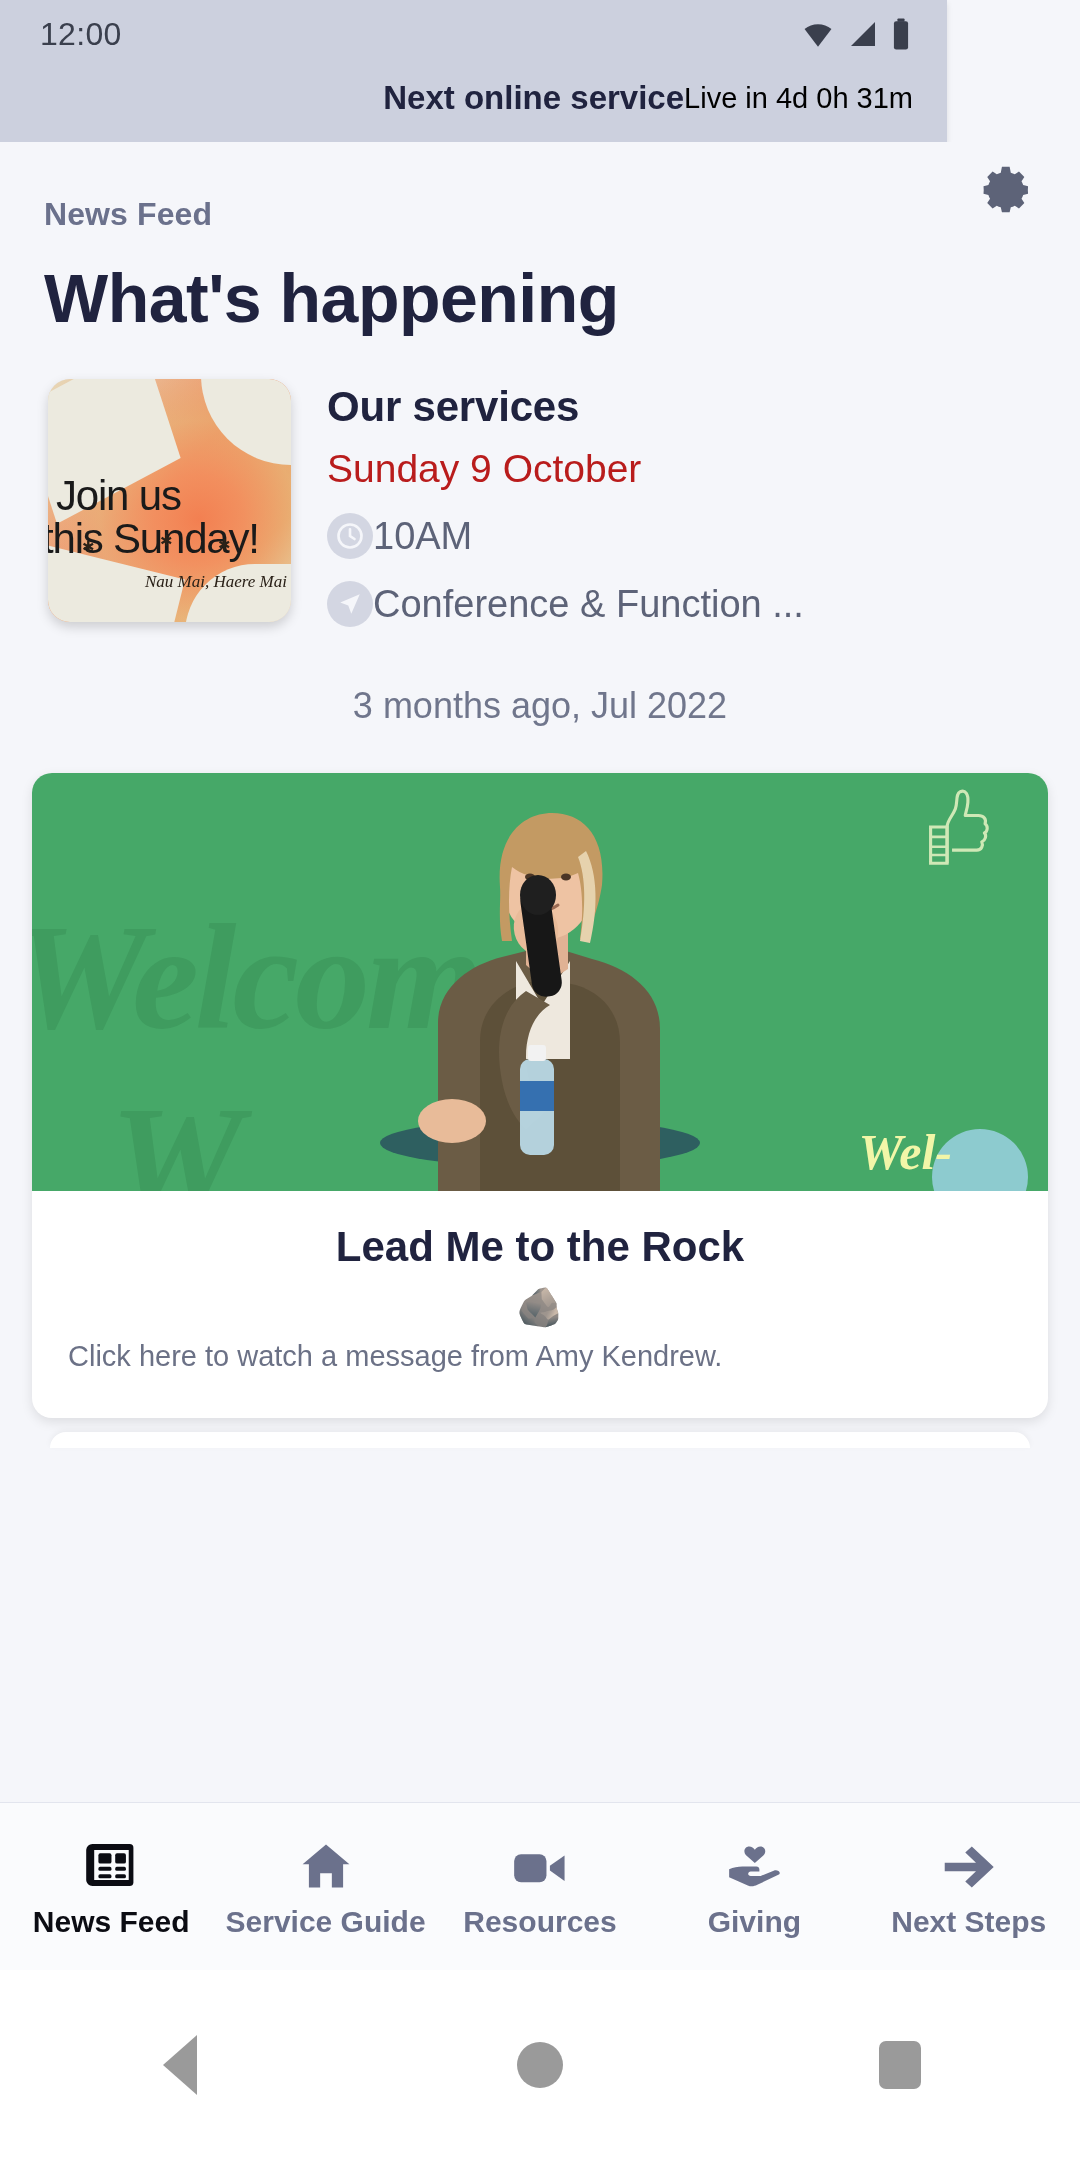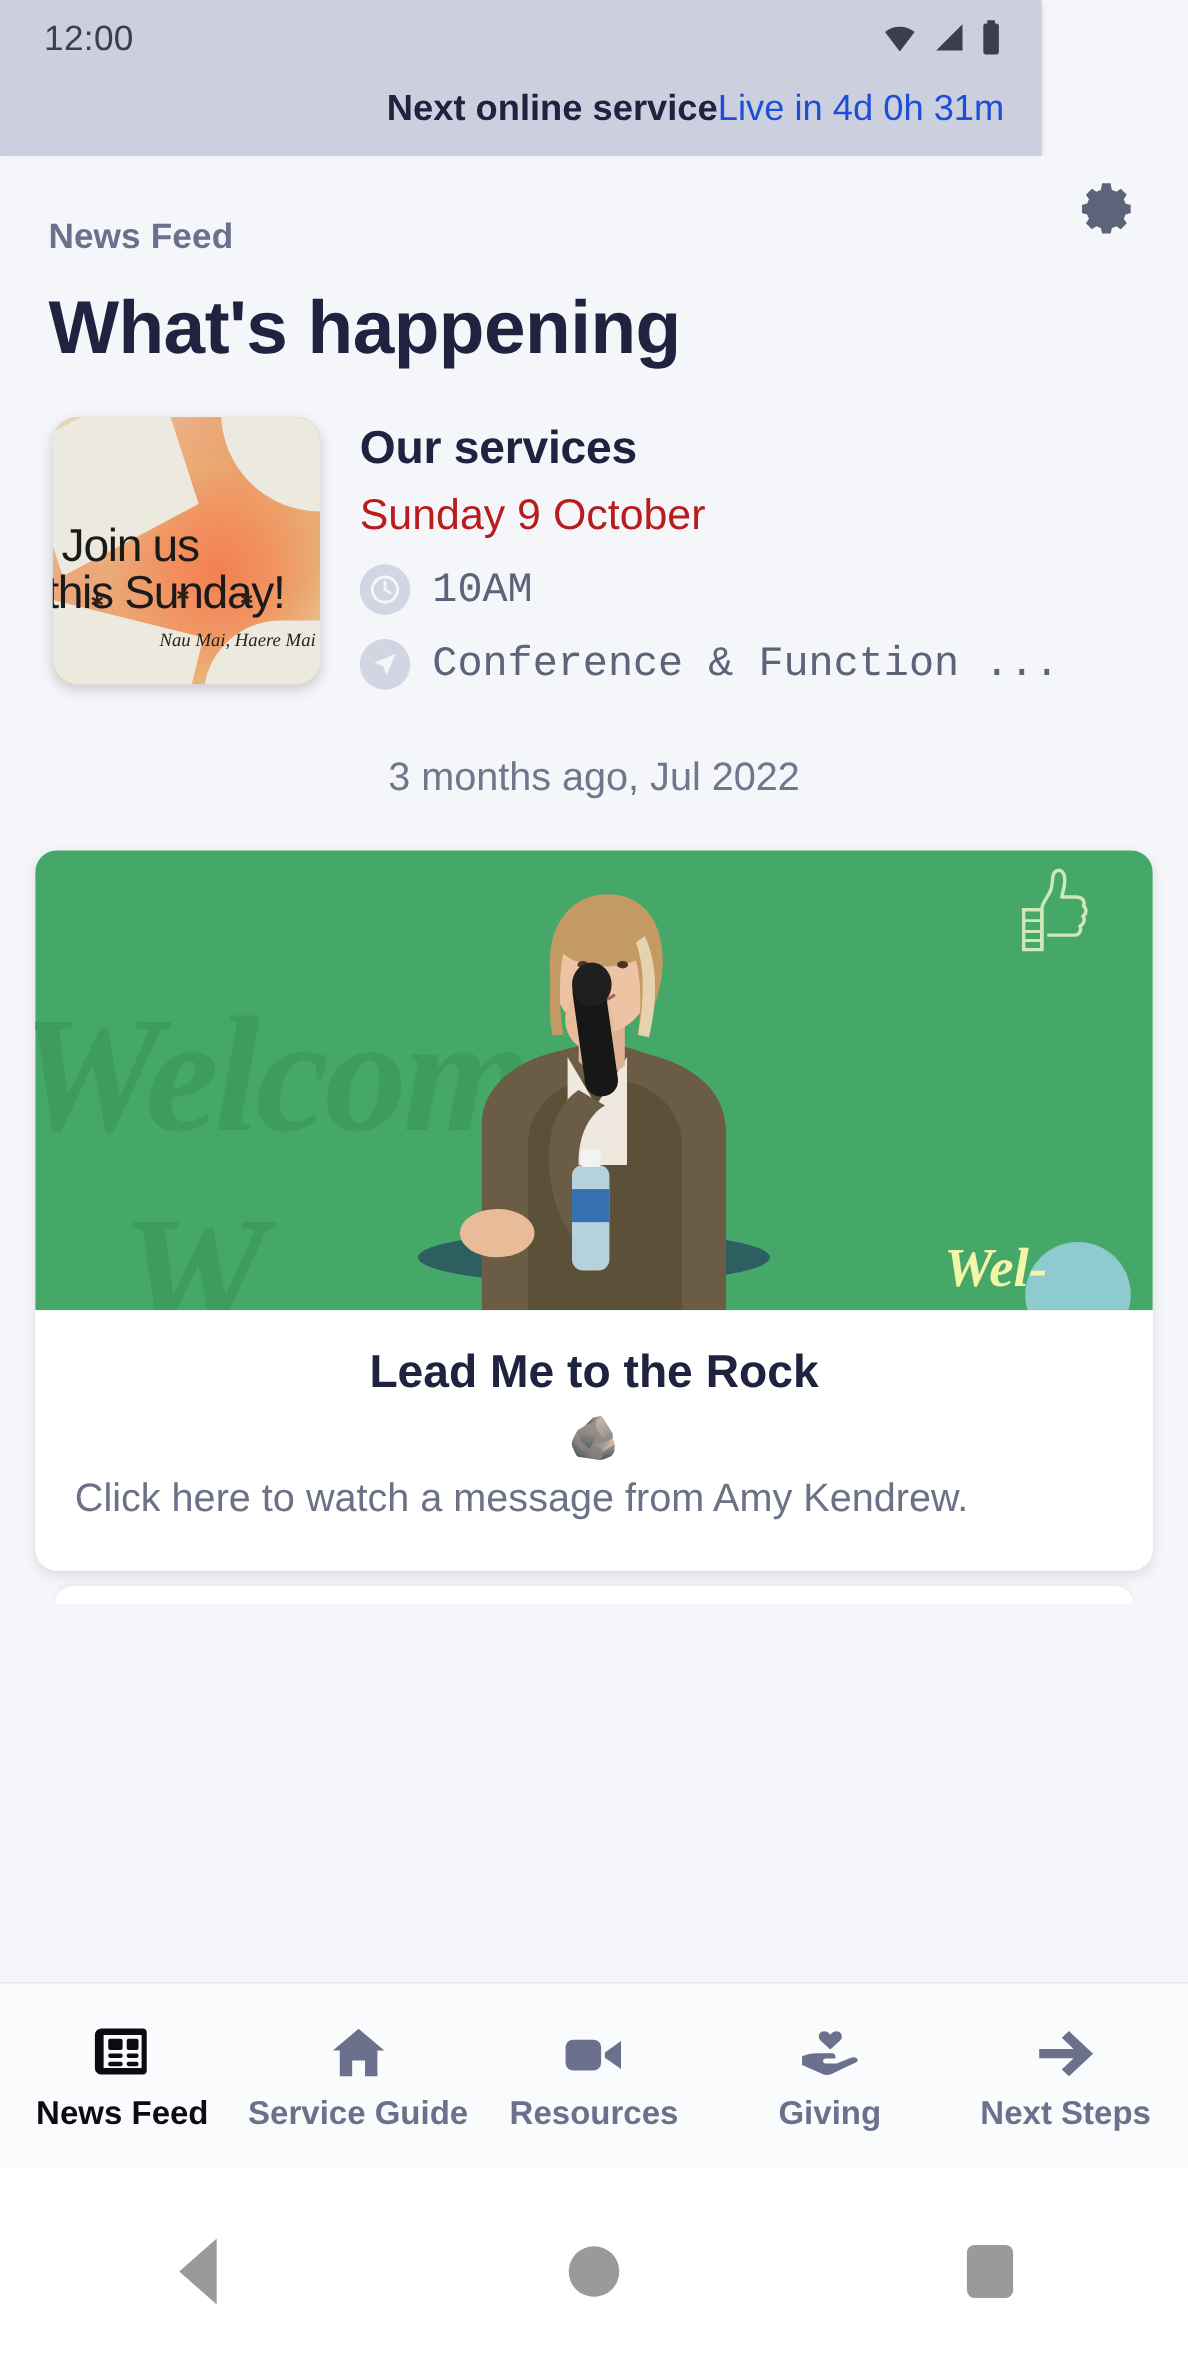--- a/index.html
+++ b/index.html
@@ -28,7 +28,7 @@
     padding:0 34px 0 40px; height:72px;
   }
   .banner-left { font-size:33px; font-weight:bold; color:#20233f; }
-  .banner-right { font-size:33px; color:#1d4ed8; }
+  .banner-right { font-size:29px; color:#000000; }
 
   
   .content { position:absolute; top:142px; left:0; width:1080px; height:1710px; background:#f5f6fa; }

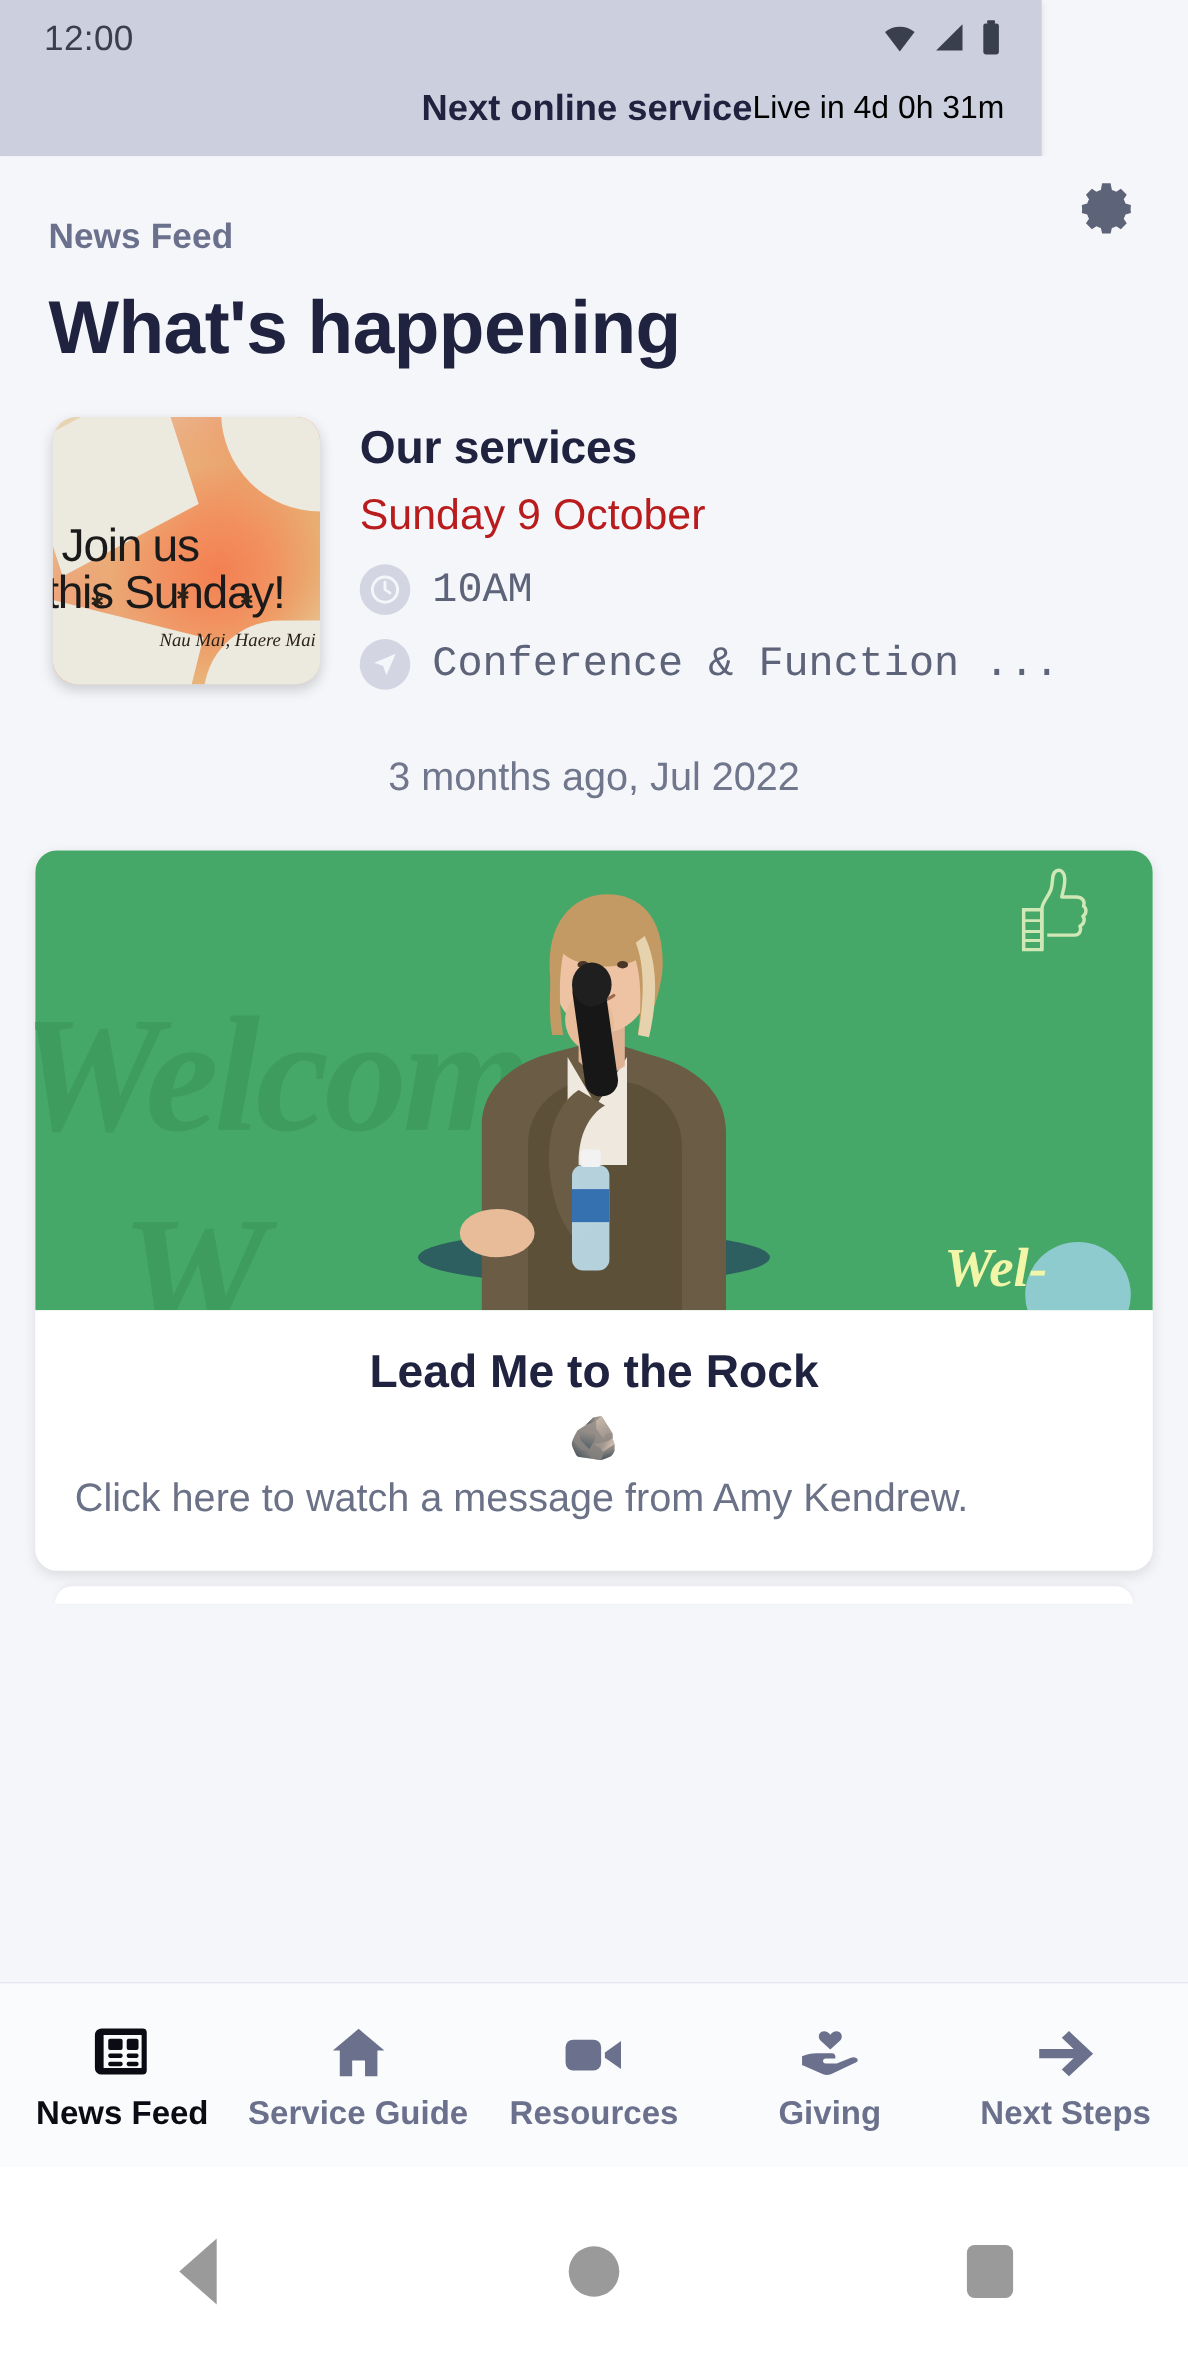--- a/index.html
+++ b/index.html
@@ -83,7 +83,7 @@
   .svcinfo { flex:1; padding-top:4px; min-width:0; }
   .svc-title { font-size:42px; font-weight:bold; color:#20233f; letter-spacing:-0.2px; }
   .svc-date { font-size:39px; color:#b91c1c; margin-top:16px; font-weight:400; }
-  .svcrow { display:flex; align-items:center; gap:20px; margin-top:22px;font-family:Liberation Mono, monospace; }
+  .svcrow { display:flex; align-items:center; margin-top:22px; }
   .pillicon {
     width:46px; height:46px; border-radius:50%; background:#d3d6e2;
     display:flex; align-items:center; justify-content:center; flex:none;

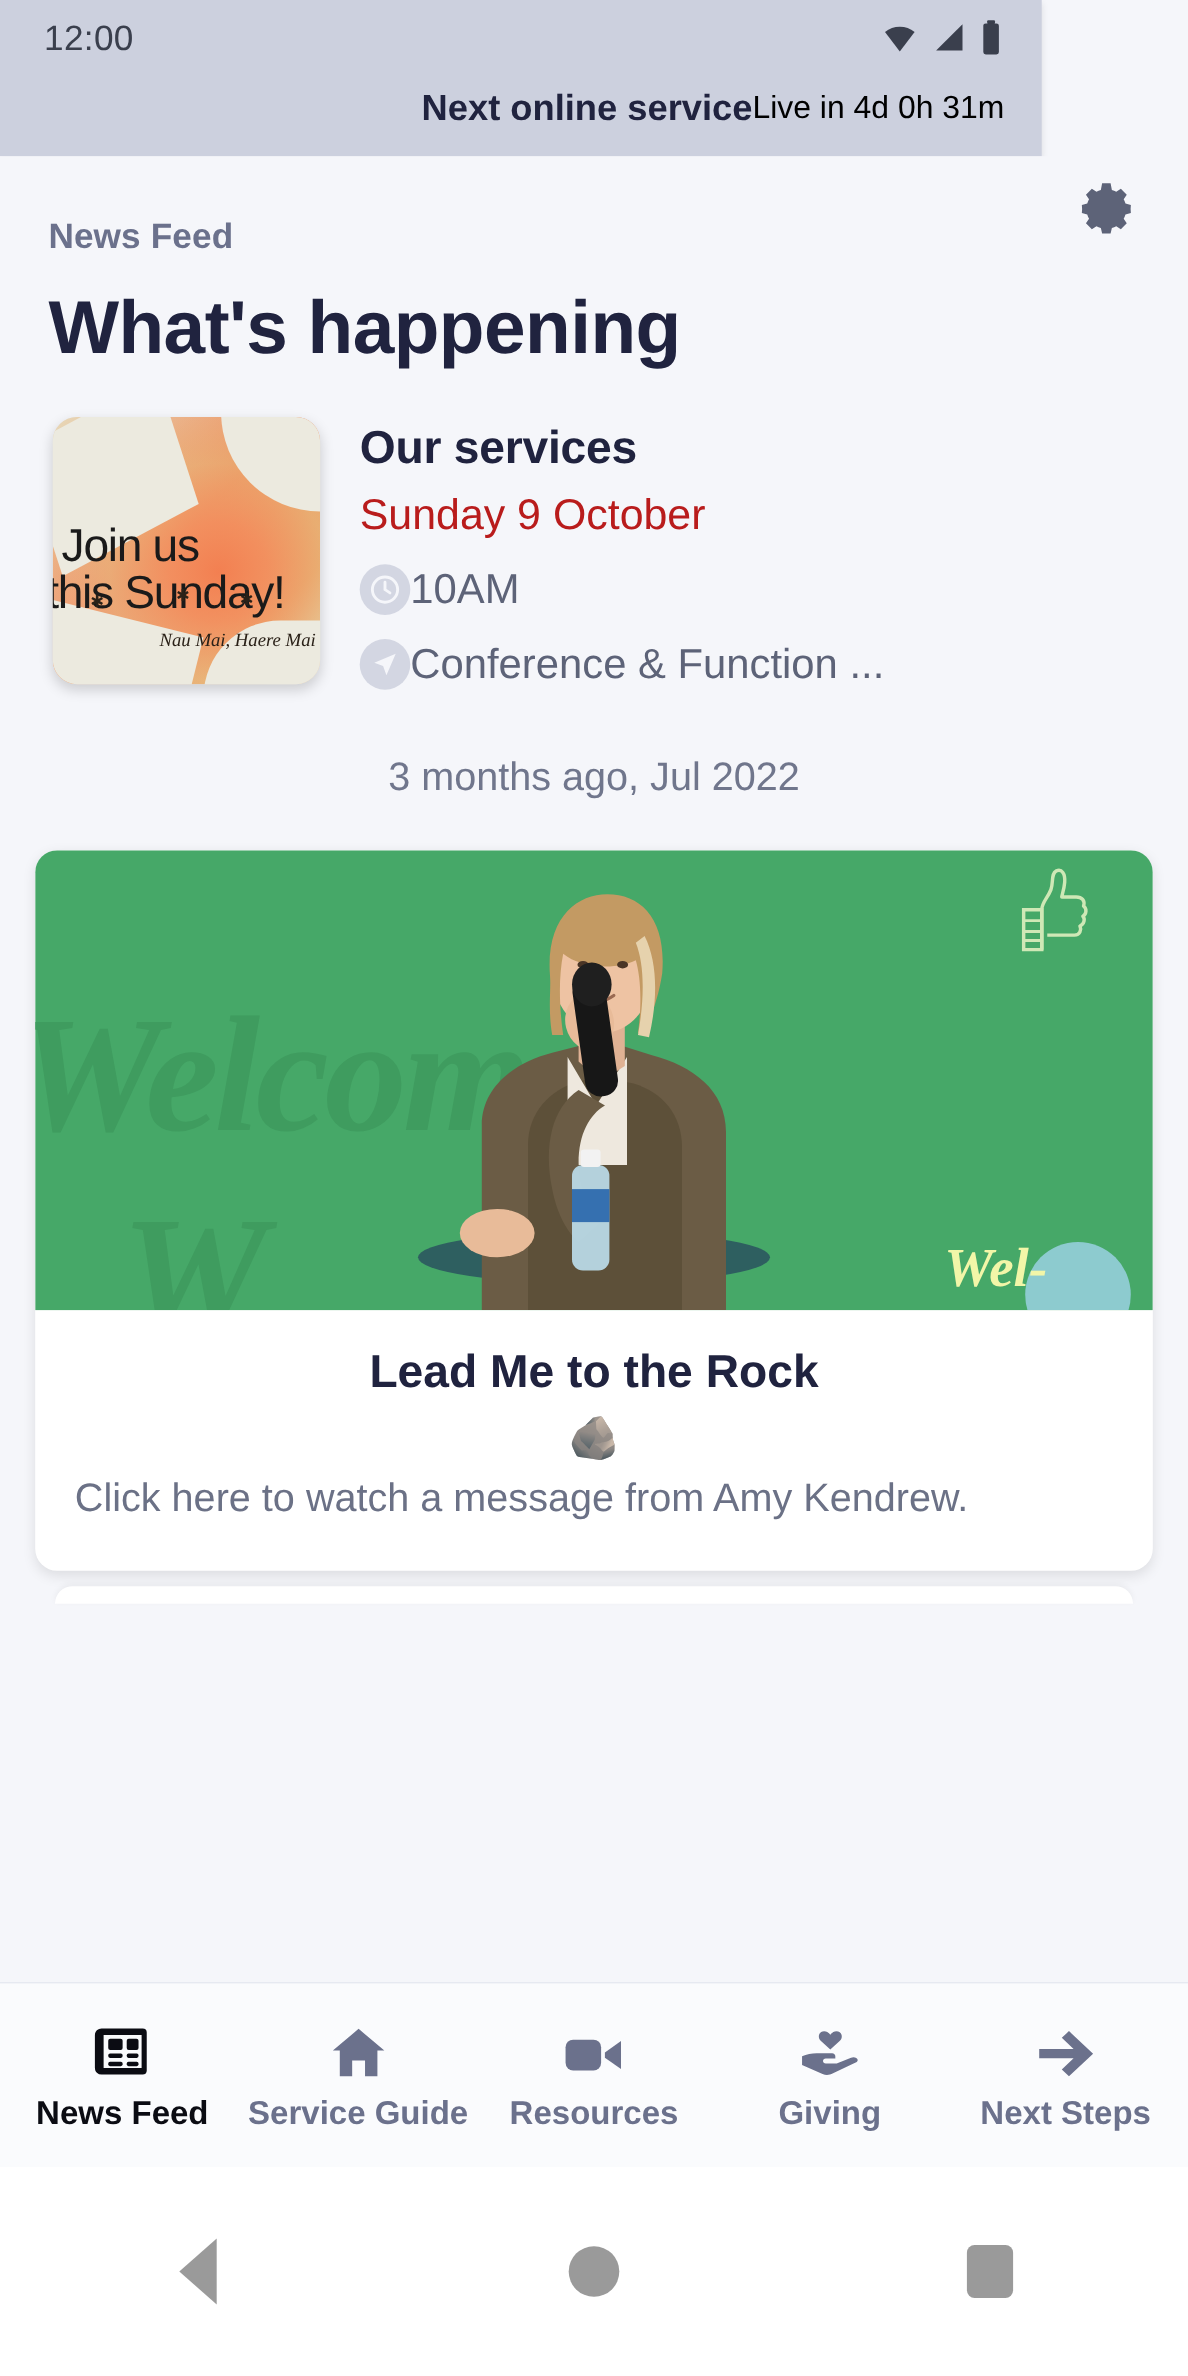--- a/index.html
+++ b/index.html
@@ -124,7 +124,7 @@
   .postbody { padding:32px 36px 44px 36px; }
   .post-title { font-size:42px; font-weight:bold; color:#20233f; display:flex; align-items:center; gap:14px;flex-direction:column; }
   .rockglyph { font-size:38px; }
-  .post-desc { font-size:36px; color:#6b7186; margin-top:10px; line-height:1.22; }
+  .post-desc { font-size:29px; color:#6b7186; margin-top:10px; line-height:1.22; }
 
   .cardpeek {
     margin:14px 50px 0 50px; height:16px; background:#ffffff;

